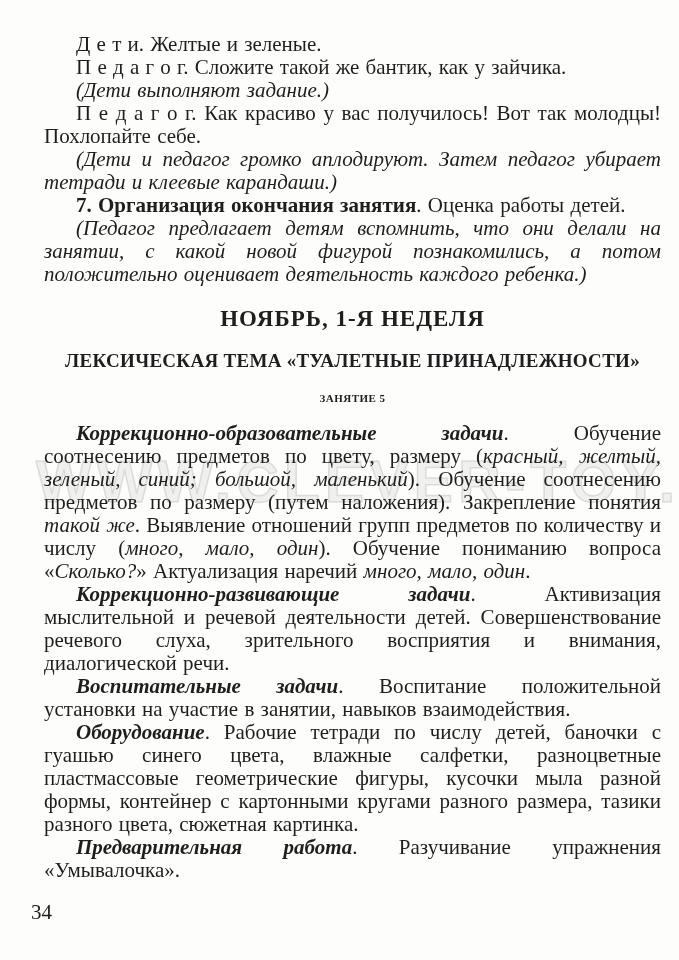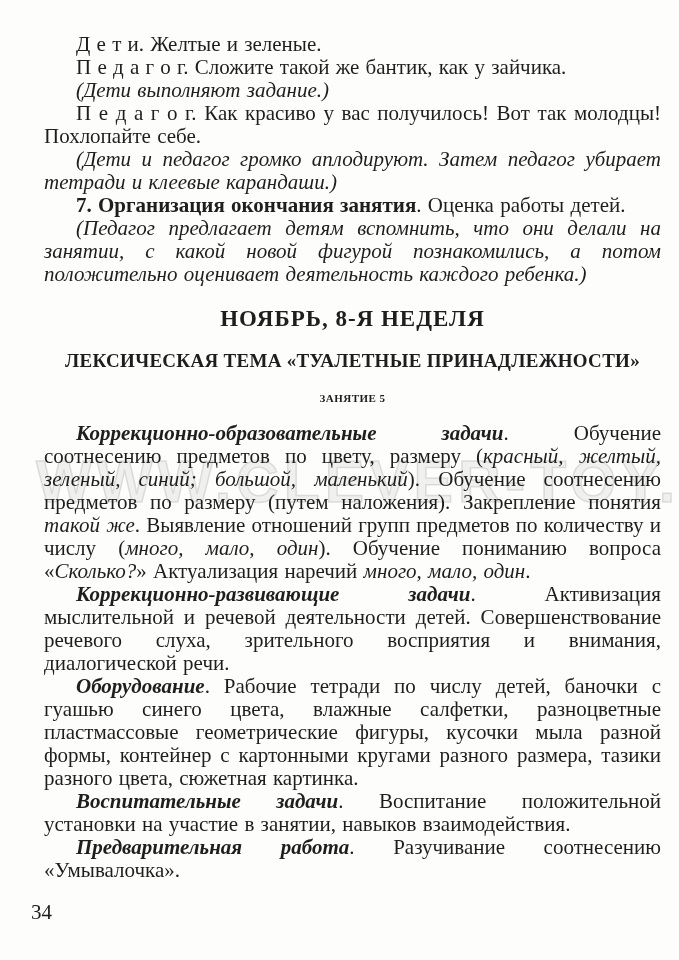--- a/index.html
+++ b/index.html
@@ -74,7 +74,7 @@
       <p class="para"><span class="seg-i">(Дети и педагог громко аплодируют. Затем педагог убирает тетради и клеевые карандаши.)</span></p>
       <p class="para"><span class="seg-b">7. Организация окончания занятия</span><span class="seg-n">. Оценка работы детей.</span></p>
       <p class="para"><span class="seg-i">(Педагог предлагает детям вспомнить, что они делали на занятии, с какой новой фигурой познакомились, а потом положительно оценивает деятельность каждого ребенка.)</span></p>
-      <div class="h1">НОЯБРЬ, 8-Я НЕДЕЛЯ</div>
+      <div class="h1">НОЯБРЬ, 1-Я НЕДЕЛЯ</div>
       <div class="h2">ЛЕКСИЧЕСКАЯ ТЕМА «ТУАЛЕТНЫЕ ПРИНАДЛЕЖНОСТИ»</div>
       <div class="h3">ЗАНЯТИЕ 5</div>
       <p class="para"><span class="seg-bi">Коррекционно-образовательные задачи</span><span class="seg-n">. Обучение соотнесению предметов по цвету, размеру (</span><span class="seg-i">красный, желтый, зеленый, синий; большой, маленький</span><span class="seg-n">). Обучение соотнесению предметов по размеру (путем наложения). Закрепление понятия </span><span class="seg-i">такой же</span><span class="seg-n">. Выявление отношений групп предметов по количеству и числу (</span><span class="seg-i">много, мало, один</span><span class="seg-n">). Обучение пониманию вопроса «</span><span class="seg-i">Сколько?</span><span class="seg-n">» Актуализация наречий </span><span class="seg-i">много, мало, один</span><span class="seg-n">.</span></p>

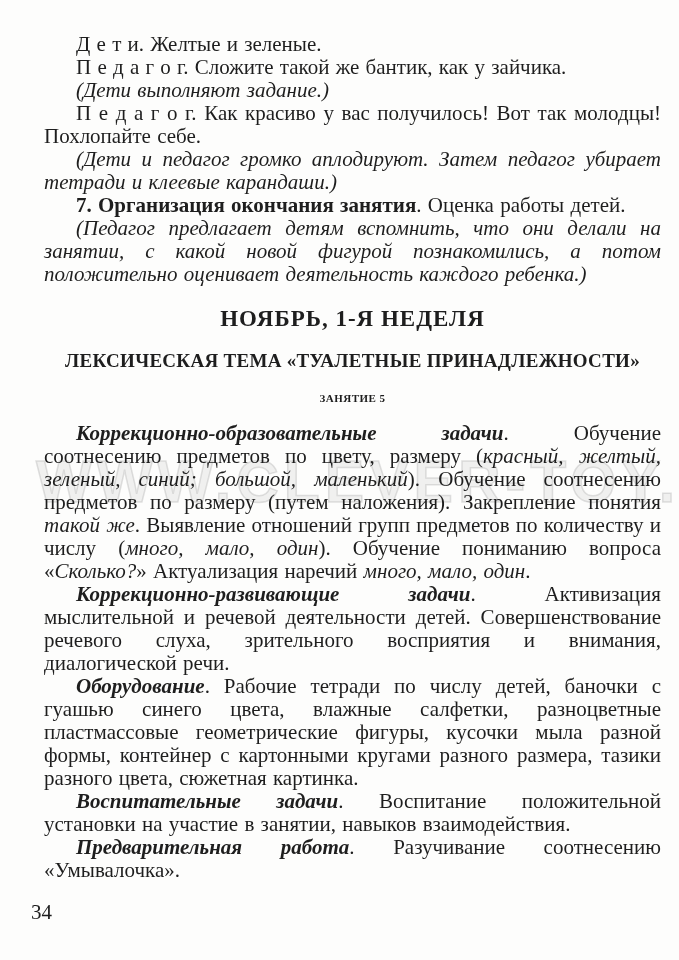--- a/index.html
+++ b/index.html
@@ -79,8 +79,8 @@
       <div class="h3">ЗАНЯТИЕ 5</div>
       <p class="para"><span class="seg-bi">Коррекционно-образовательные задачи</span><span class="seg-n">. Обучение соотнесению предметов по цвету, размеру (</span><span class="seg-i">красный, желтый, зеленый, синий; большой, маленький</span><span class="seg-n">). Обучение соотнесению предметов по размеру (путем наложения). Закрепление понятия </span><span class="seg-i">такой же</span><span class="seg-n">. Выявление отношений групп предметов по количеству и числу (</span><span class="seg-i">много, мало, один</span><span class="seg-n">). Обучение пониманию вопроса «</span><span class="seg-i">Сколько?</span><span class="seg-n">» Актуализация наречий </span><span class="seg-i">много, мало, один</span><span class="seg-n">.</span></p>
       <p class="para"><span class="seg-bi">Коррекционно-развивающие задачи</span><span class="seg-n">. Активизация мыслительной и речевой деятельности детей. Совершенствование речевого слуха, зрительного восприятия и внимания, диалогической речи.</span></p>
+      <p class="para"><span class="seg-bi">Воспитательные задачи</span><span class="seg-n">. Воспитание положительной установки на участие в занятии, навыков взаимодействия.</span></p>
       <p class="para"><span class="seg-bi">Оборудование</span><span class="seg-n">. Рабочие тетради по числу детей, баночки с гуашью синего цвета, влажные салфетки, разноцветные пластмассовые геометрические фигуры, кусочки мыла разной формы, контейнер с картонными кругами разного размера, тазики разного цвета, сюжетная картинка.</span></p>
-      <p class="para"><span class="seg-bi">Воспитательные задачи</span><span class="seg-n">. Воспитание положительной установки на участие в занятии, навыков взаимодействия.</span></p>
       <p class="para"><span class="seg-bi">Предварительная работа</span><span class="seg-n">. Разучивание соотнесению «Умывалочка».</span></p>
     </section>
 

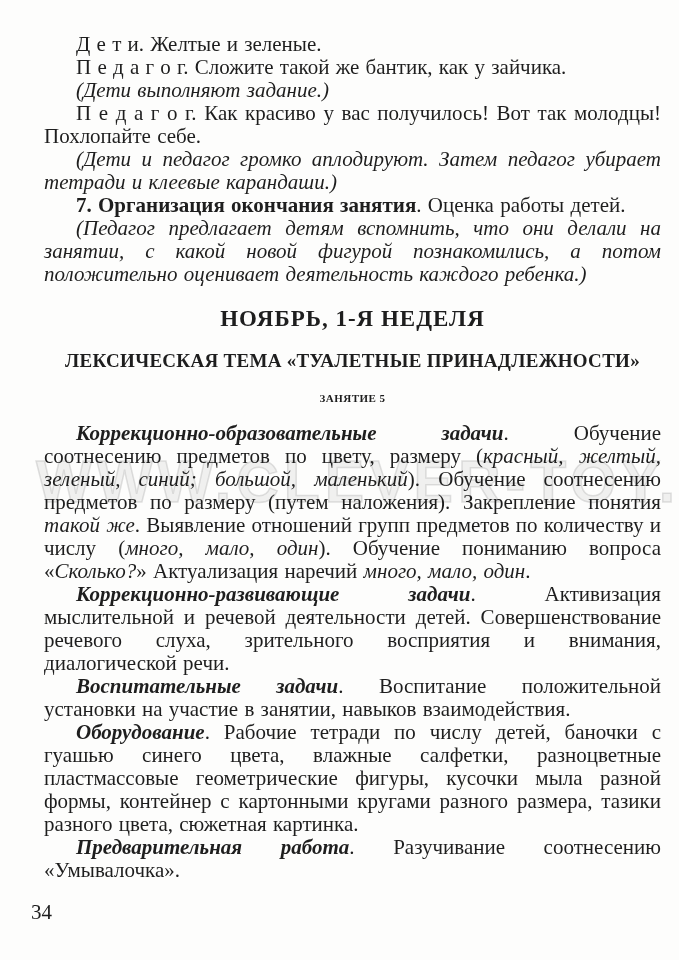--- a/index.html
+++ b/index.html
@@ -81,7 +81,7 @@
       <p class="para"><span class="seg-bi">Коррекционно-развивающие задачи</span><span class="seg-n">. Активизация мыслительной и речевой деятельности детей. Совершенствование речевого слуха, зрительного восприятия и внимания, диалогической речи.</span></p>
       <p class="para"><span class="seg-bi">Воспитательные задачи</span><span class="seg-n">. Воспитание положительной установки на участие в занятии, навыков взаимодействия.</span></p>
       <p class="para"><span class="seg-bi">Оборудование</span><span class="seg-n">. Рабочие тетради по числу детей, баночки с гуашью синего цвета, влажные салфетки, разноцветные пластмассовые геометрические фигуры, кусочки мыла разной формы, контейнер с картонными кругами разного размера, тазики разного цвета, сюжетная картинка.</span></p>
-      <p class="para"><span class="seg-bi">Предварительная работа</span><span class="seg-n">. Разучивание соотнесению «Умывалочка».</span></p>
+      <p class="para"><span class="seg-bi">Предварительная работа</span><span class="seg-n">. Разучивание упражнения «Умывалочка».</span></p>
     </section>
 
   <div class="page-number">34</div>

